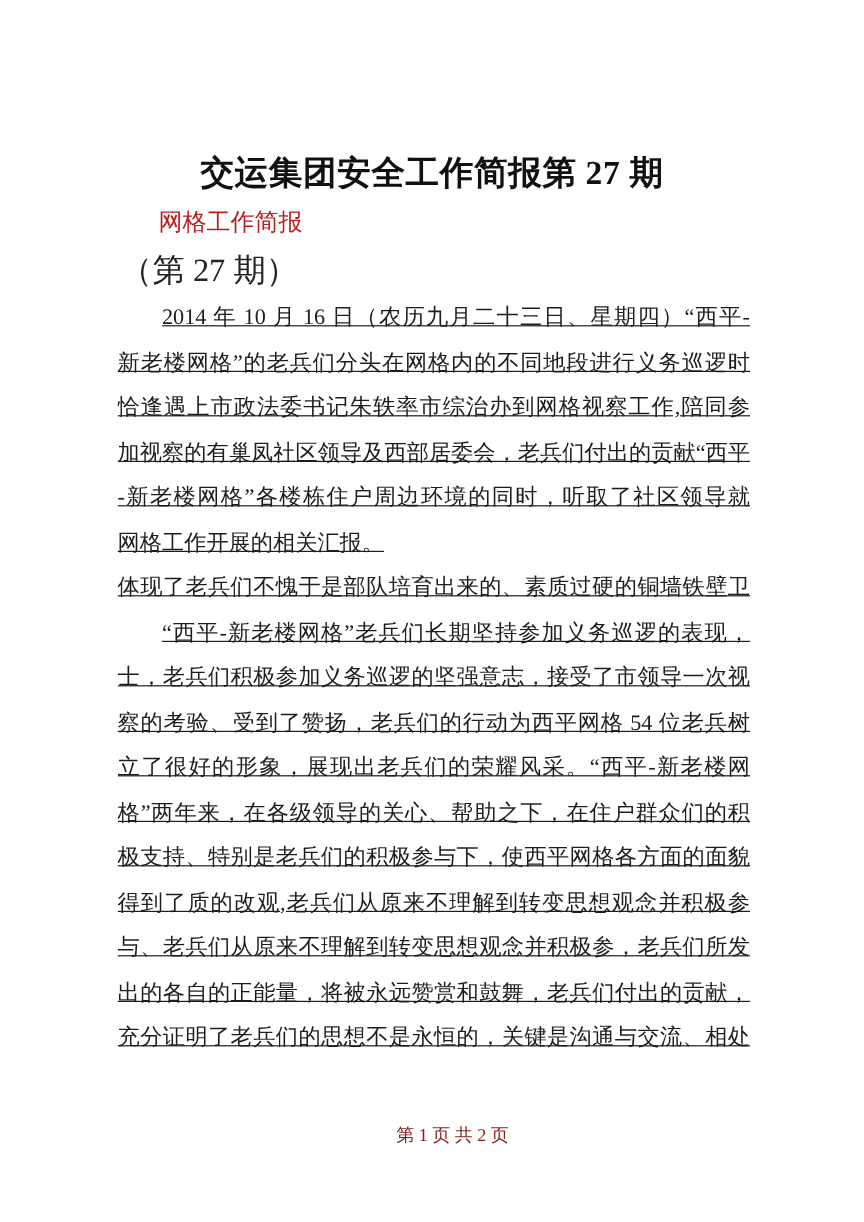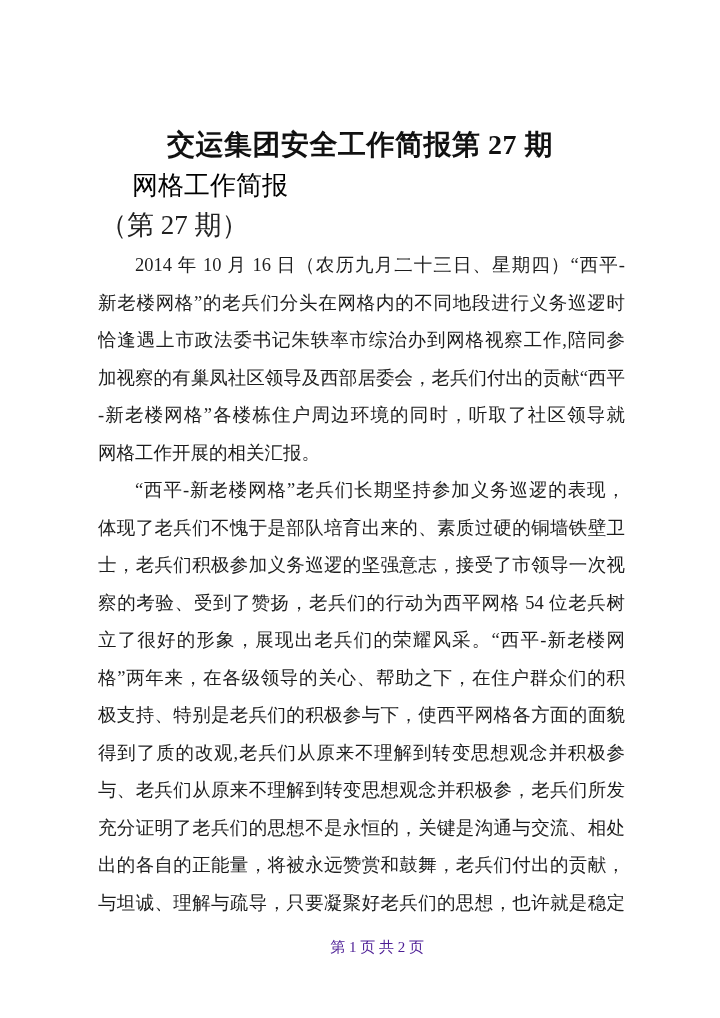--- a/index.html
+++ b/index.html
@@ -29,9 +29,9 @@
     position: absolute;
     top: 172px;
     left: 132px;
-    font-size: 26px;
+    font-size: 20px;
     line-height: 28px;
-    color: #000000;
+    color: #b91c1c;
   }
   .doc-issue {
     position: absolute;

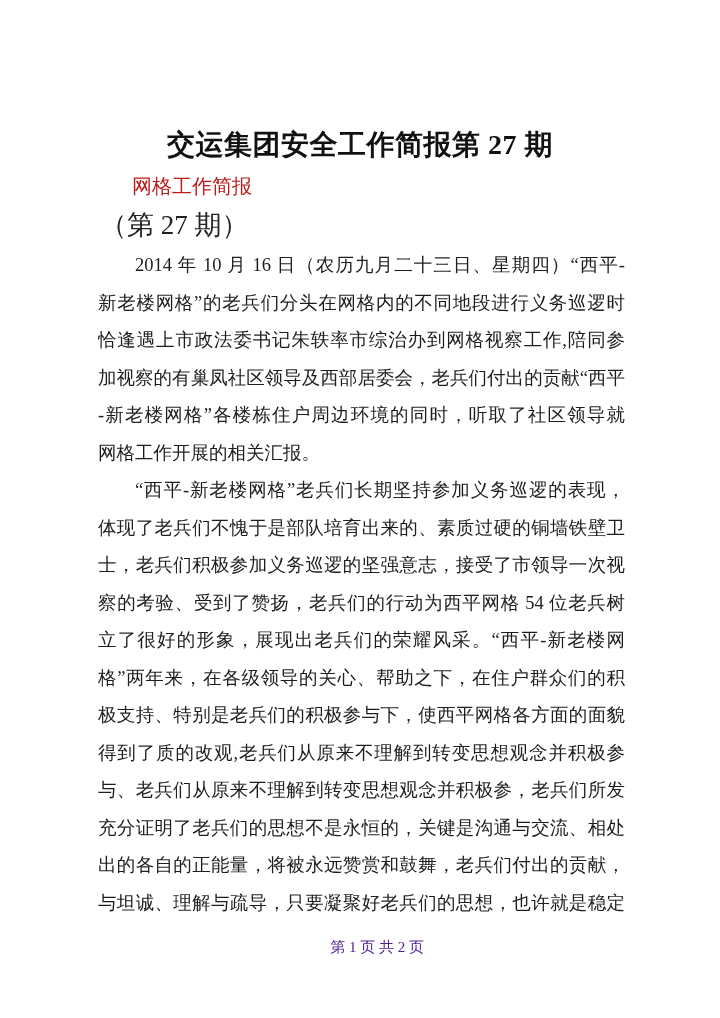--- a/index.html
+++ b/index.html
@@ -55,6 +55,7 @@
     text-align: justify;
     text-align-last: justify;
     overflow: hidden;
+    text-decoration: underline;
   }
   .doc-body .line.indent { text-indent: 37px; }
   .doc-body .line.endpara { text-align-last: left; }

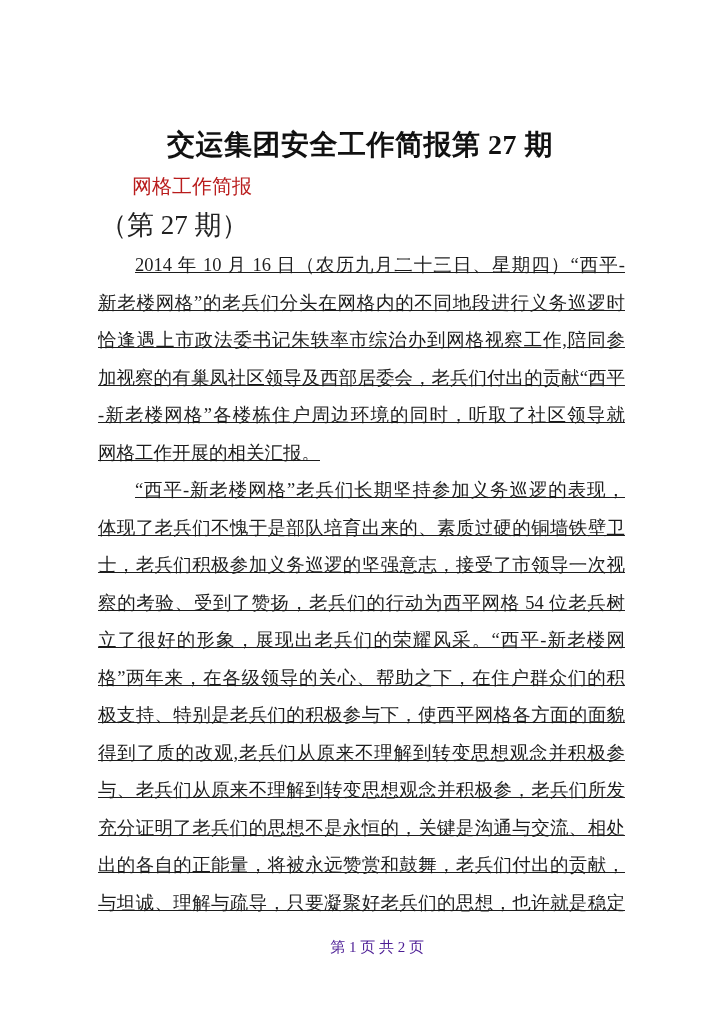--- a/index.html
+++ b/index.html
@@ -84,8 +84,8 @@
       <div class="line">加视察的有巢凤社区领导及西部居委会，老兵们付出的贡献“西平</div>
       <div class="line">-新老楼网格”各楼栋住户周边环境的同时，听取了社区领导就</div>
       <div class="line endpara">网格工作开展的相关汇报。</div>
+      <div class="line">体现了老兵们不愧于是部队培育出来的、素质过硬的铜墙铁壁卫</div>
       <div class="line indent">“西平-新老楼网格”老兵们长期坚持参加义务巡逻的表现，</div>
-      <div class="line">体现了老兵们不愧于是部队培育出来的、素质过硬的铜墙铁壁卫</div>
       <div class="line">士，老兵们积极参加义务巡逻的坚强意志，接受了市领导一次视</div>
       <div class="line">察的考验、受到了赞扬，老兵们的行动为西平网格 54 位老兵树</div>
       <div class="line">立了很好的形象，展现出老兵们的荣耀风采。“西平-新老楼网</div>

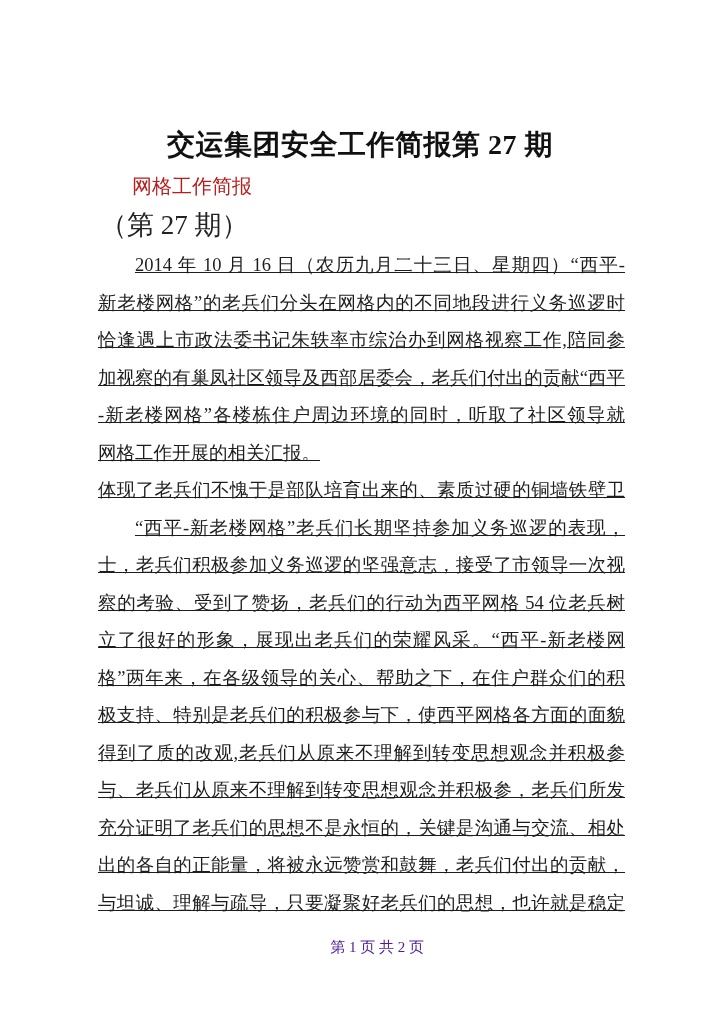--- a/index.html
+++ b/index.html
@@ -93,8 +93,8 @@
       <div class="line">极支持、特别是老兵们的积极参与下，使西平网格各方面的面貌</div>
       <div class="line">得到了质的改观,老兵们从原来不理解到转变思想观念并积极参</div>
       <div class="line">与、老兵们从原来不理解到转变思想观念并积极参，老兵们所发挥</div>
+      <div class="line">出的各自的正能量，将被永远赞赏和鼓舞，老兵们付出的贡献，</div>
       <div class="line">充分证明了老兵们的思想不是永恒的，关键是沟通与交流、相处</div>
-      <div class="line">出的各自的正能量，将被永远赞赏和鼓舞，老兵们付出的贡献，</div>
       <div class="line">与坦诚、理解与疏导，只要凝聚好老兵们的思想，也许就是稳定</div>
     </div>
   <div class="page-footer">

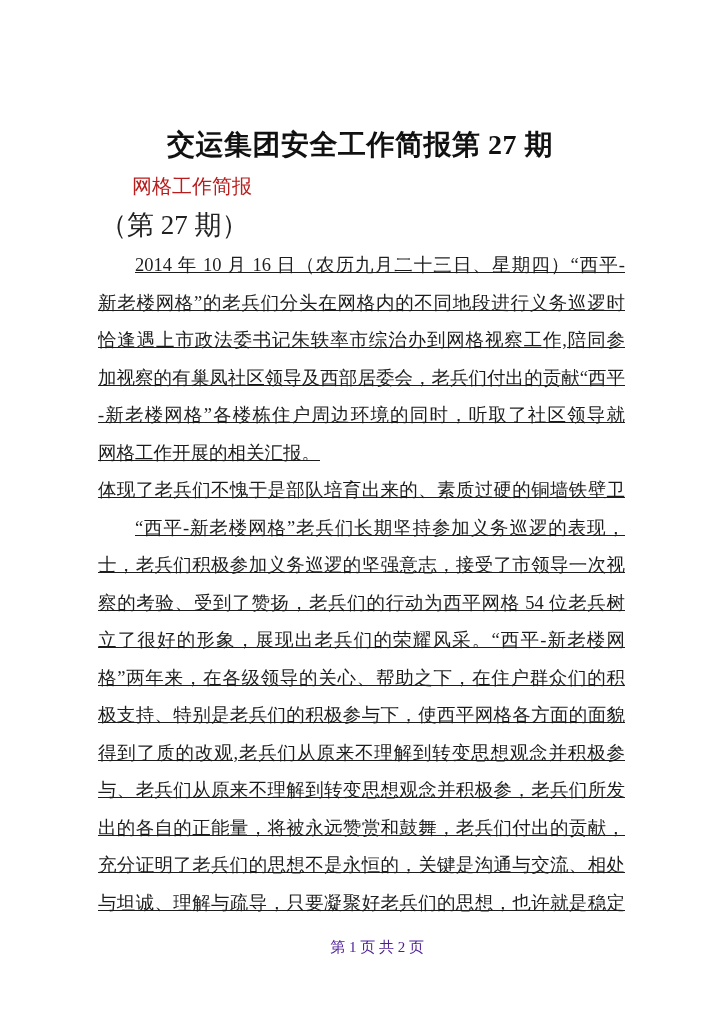--- a/index.html
+++ b/index.html
@@ -95,7 +95,6 @@
       <div class="line">与、老兵们从原来不理解到转变思想观念并积极参，老兵们所发挥</div>
       <div class="line">出的各自的正能量，将被永远赞赏和鼓舞，老兵们付出的贡献，</div>
       <div class="line">充分证明了老兵们的思想不是永恒的，关键是沟通与交流、相处</div>
-      <div class="line">与坦诚、理解与疏导，只要凝聚好老兵们的思想，也许就是稳定</div>
     </div>
   <div class="page-footer">
     <span>第 1 页 共 2 页</span>

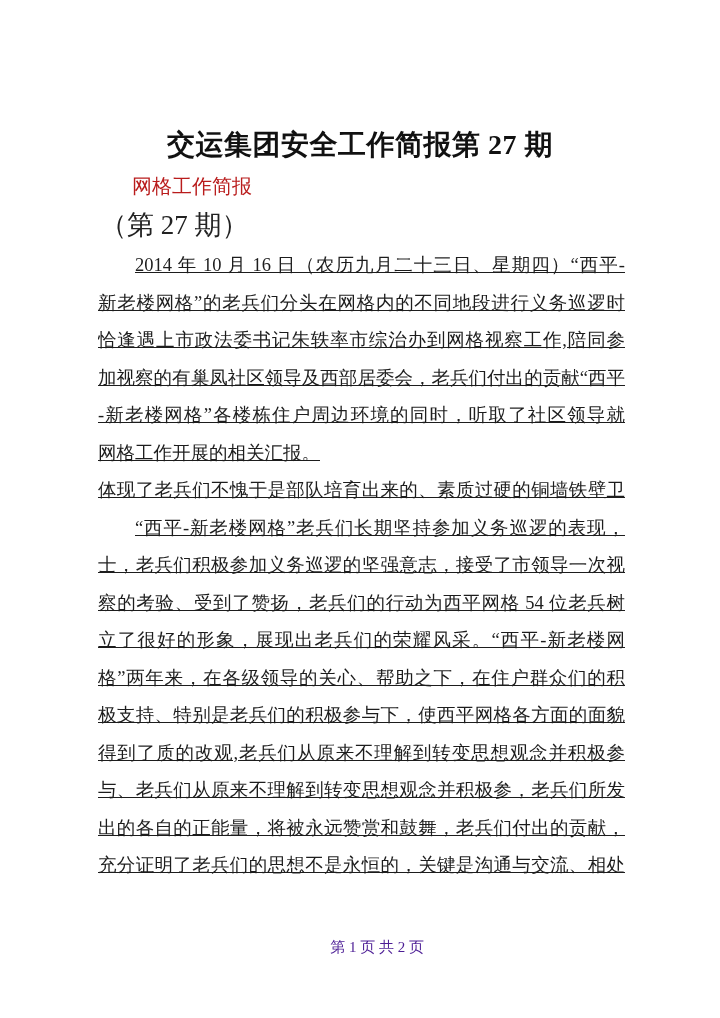--- a/index.html
+++ b/index.html
@@ -67,7 +67,7 @@
     text-align: center;
     font-size: 15px;
     line-height: 22px;
-    color: #4c1d95;
+    color: #7f1d1d;
   }
 </style>
 </head>

